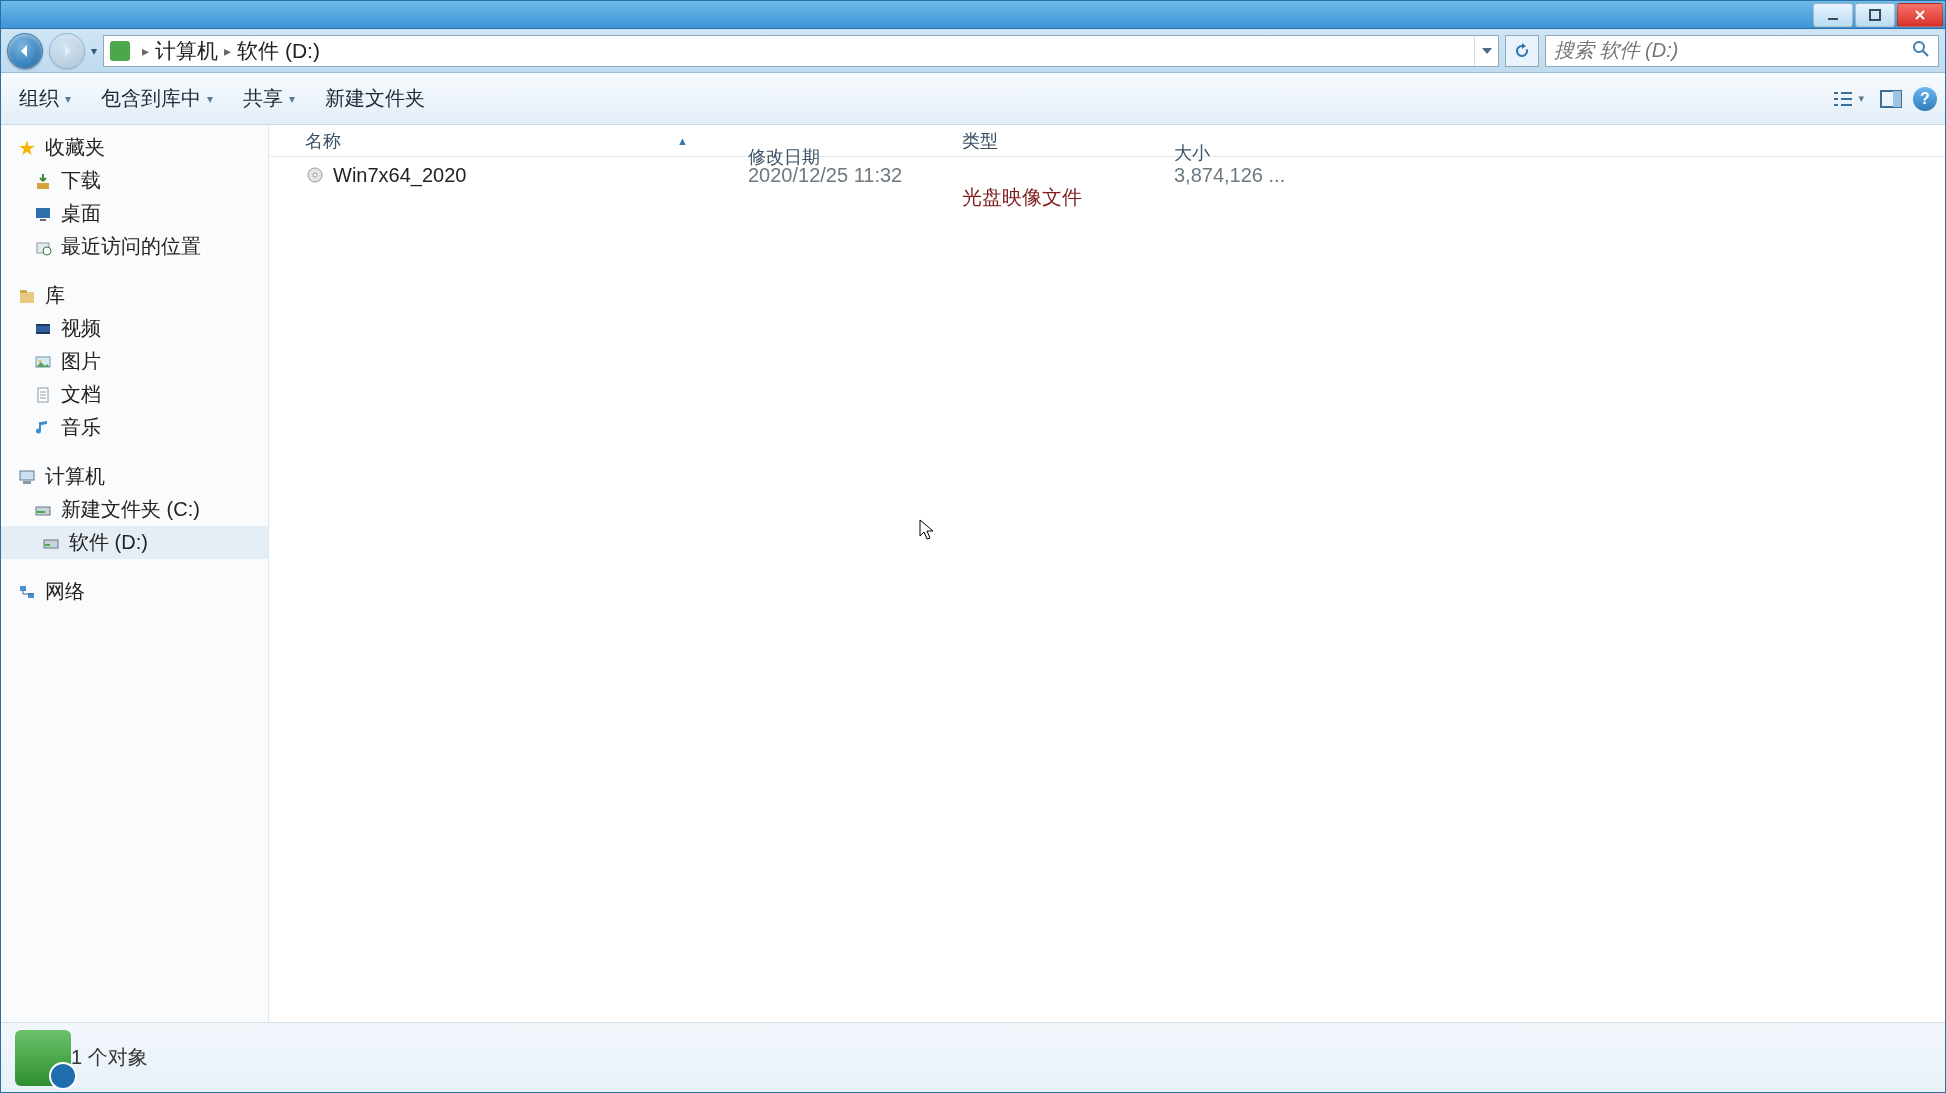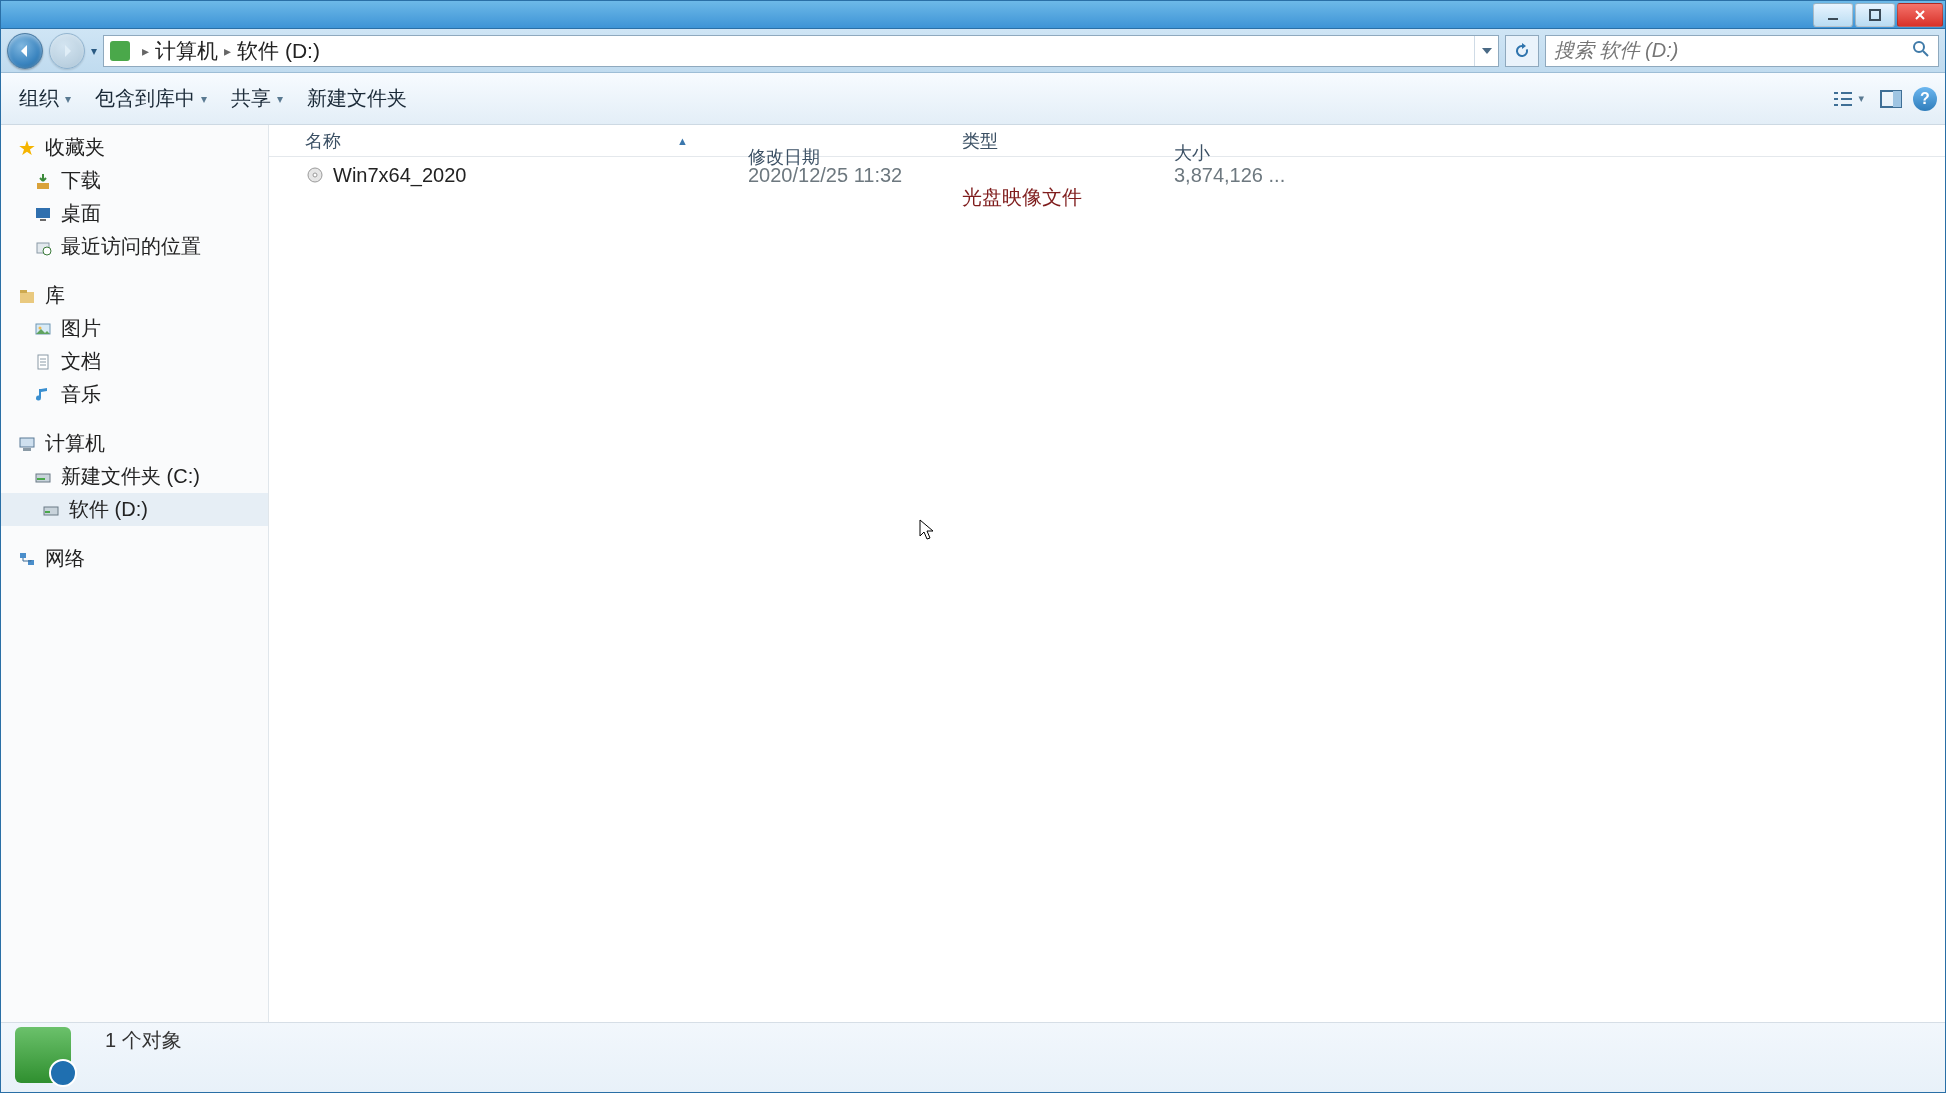--- a/index.html
+++ b/index.html
@@ -28,7 +28,7 @@
 .searchbox input { flex:1; border:none; outline:none; font-style: italic; color:#0f766e; font-size:20px; background:transparent; }
 
 
-.toolbar { height:52px; background: linear-gradient(#f7fbff, #e3eef7); border-bottom:1px solid #cdd9e3; display:flex; align-items:center; padding:16px 8px; gap:4px; }
+.toolbar { height:52px; background: linear-gradient(#f7fbff, #e3eef7); border-bottom:1px solid #cdd9e3; display:flex; align-items:center; padding:16px 8px; gap:10px; }
 .tbtn { padding: 4px 10px; font-size:20px; color:#1b2a38; display:flex; align-items:center; gap:6px; border-radius:3px; }
 .tright { margin-left:auto; display:flex; align-items:center; gap:8px; }
 .iconbtn { width:28px; height:28px; display:flex; align-items:center; justify-content:center; }

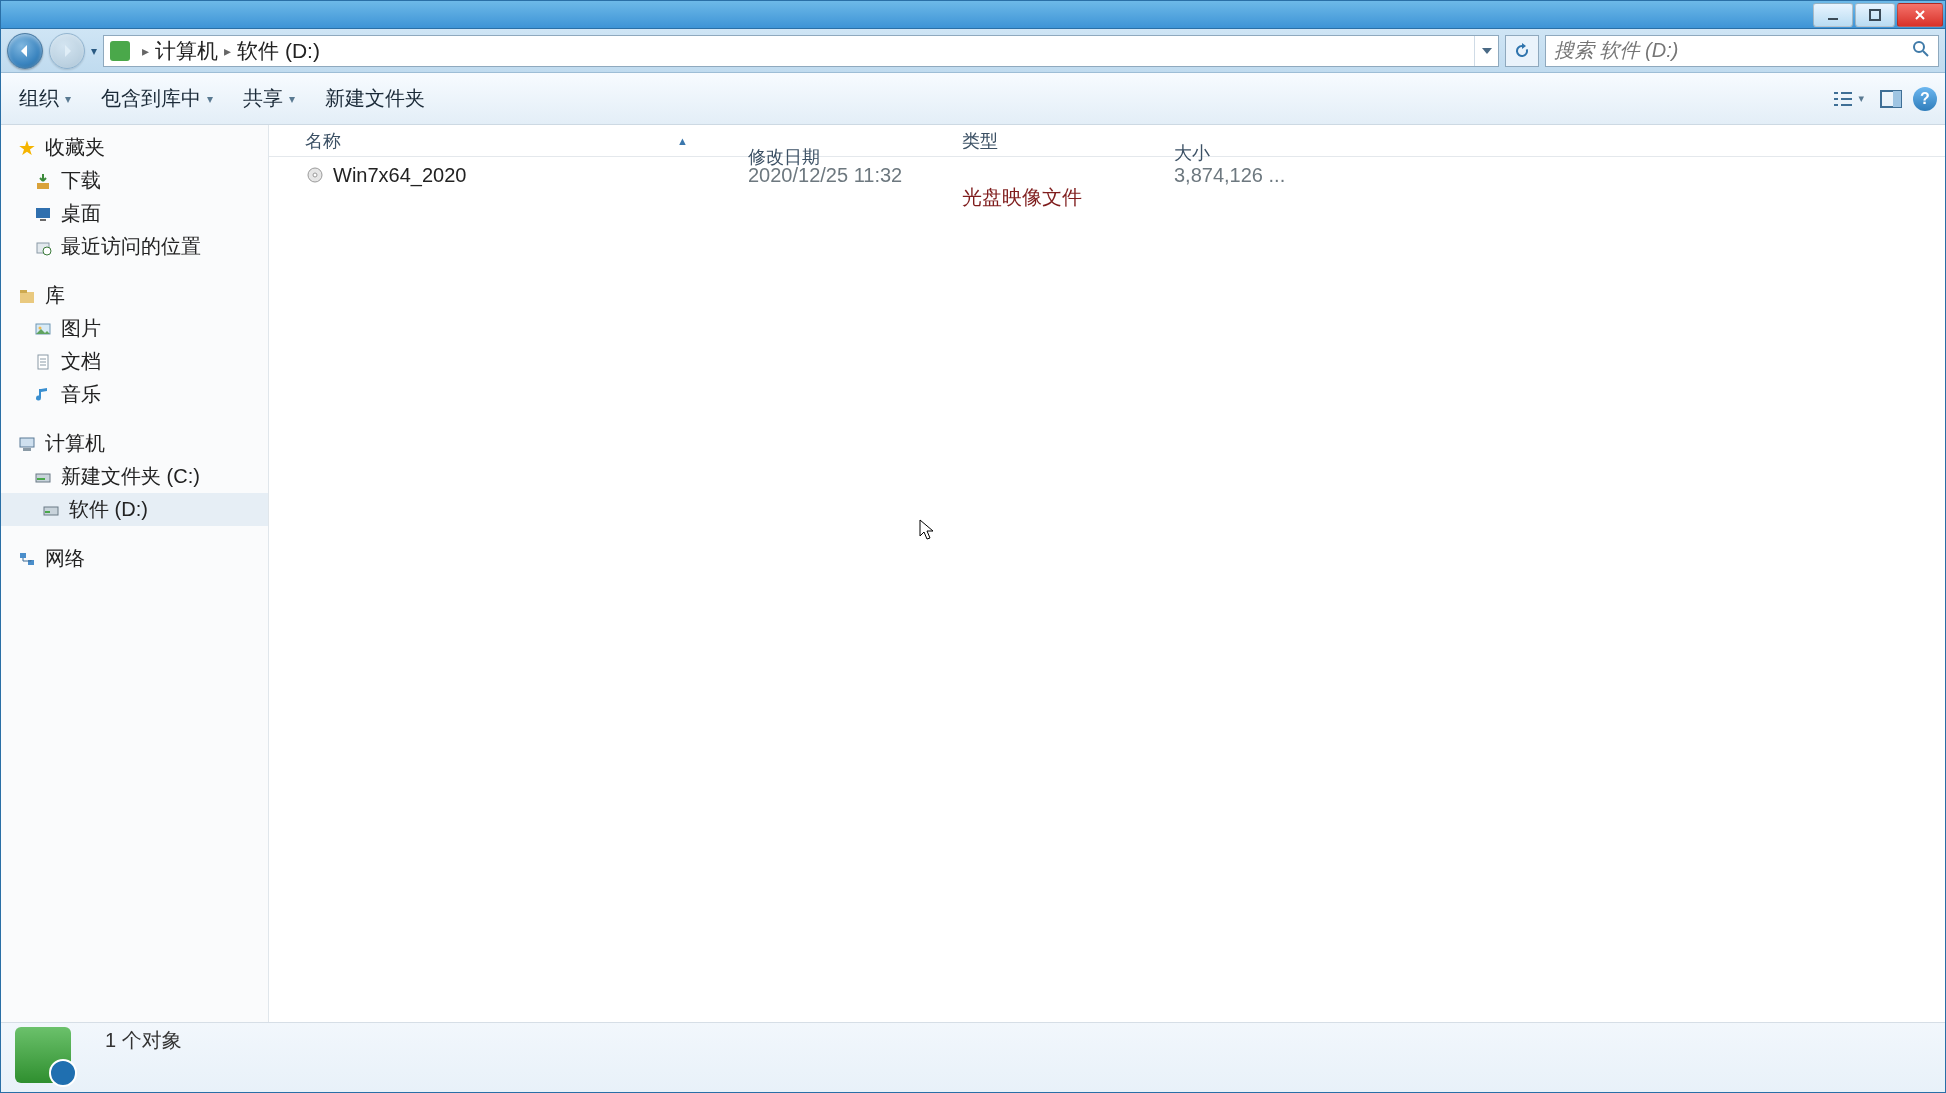--- a/index.html
+++ b/index.html
@@ -228,6 +228,16 @@
         <div class="treeitem">
           <span class="icon16">
               <svg width="18" height="18">
+                <rect x="2" y="4" width="14" height="10" fill="#2f5f9e"></rect>
+                <rect x="2" y="4" width="14" height="2" fill="#1c3a60"></rect>
+                <rect x="2" y="12" width="14" height="2" fill="#1c3a60"></rect>
+              </svg>
+            </span>
+          <span>视频</span>
+        </div>
+        <div class="treeitem">
+          <span class="icon16">
+              <svg width="18" height="18">
                 <rect x="2" y="4" width="14" height="10" fill="#d7eaf6" stroke="#6f97b4"></rect>
                 <circle cx="6" cy="8" r="1.5" fill="#f2b84b"></circle>
                 <path d="M2 14l5-5 4 4 2-2 3 3H2z" fill="#5fa35f"></path>

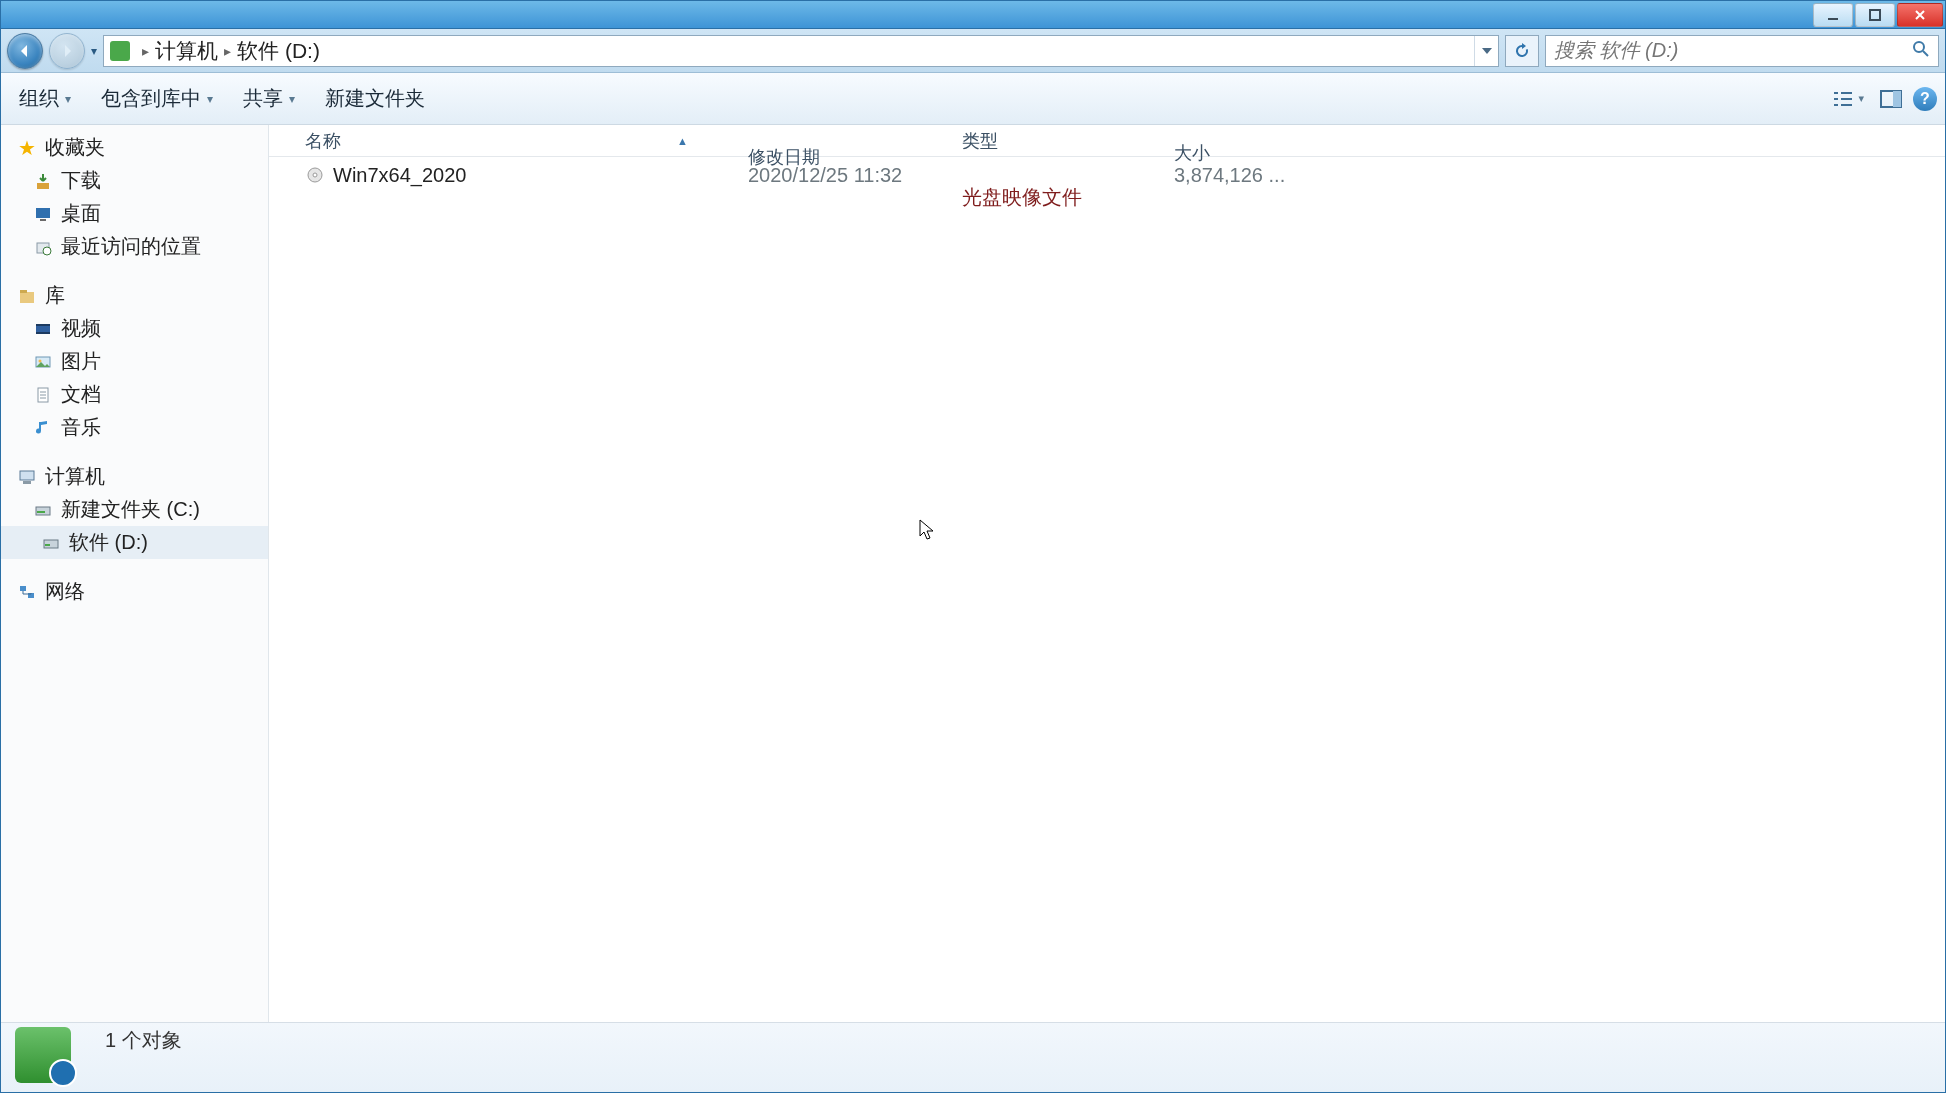--- a/index.html
+++ b/index.html
@@ -67,7 +67,7 @@
 .cursor { position:absolute; left:650px; top:326px; width:18px; height:22px; }
 
 
-.statusbar { height:70px; border-top:1px solid #d6dee6; background:linear-gradient(#f2f7fc,#e8f1f9); display:flex; padding:4px 14px; gap:34px; }
+.statusbar { height:70px; border-top:1px solid #d6dee6; background:linear-gradient(#f2f7fc,#e8f1f9); display:flex; align-items:center; padding:4px 14px; gap:0; }
 .bigicon { width:56px; height:56px; background:linear-gradient(#6bc16b,#2f8f2f); border-radius:6px; position:relative; }
 .bigicon::after { content:''; position:absolute; right:-6px; bottom:-4px; width:24px; height:24px; background:#1f6fb0; border-radius:50%; border:2px solid #fff; }
 .statustext { font-size:20px; color:#333; }

